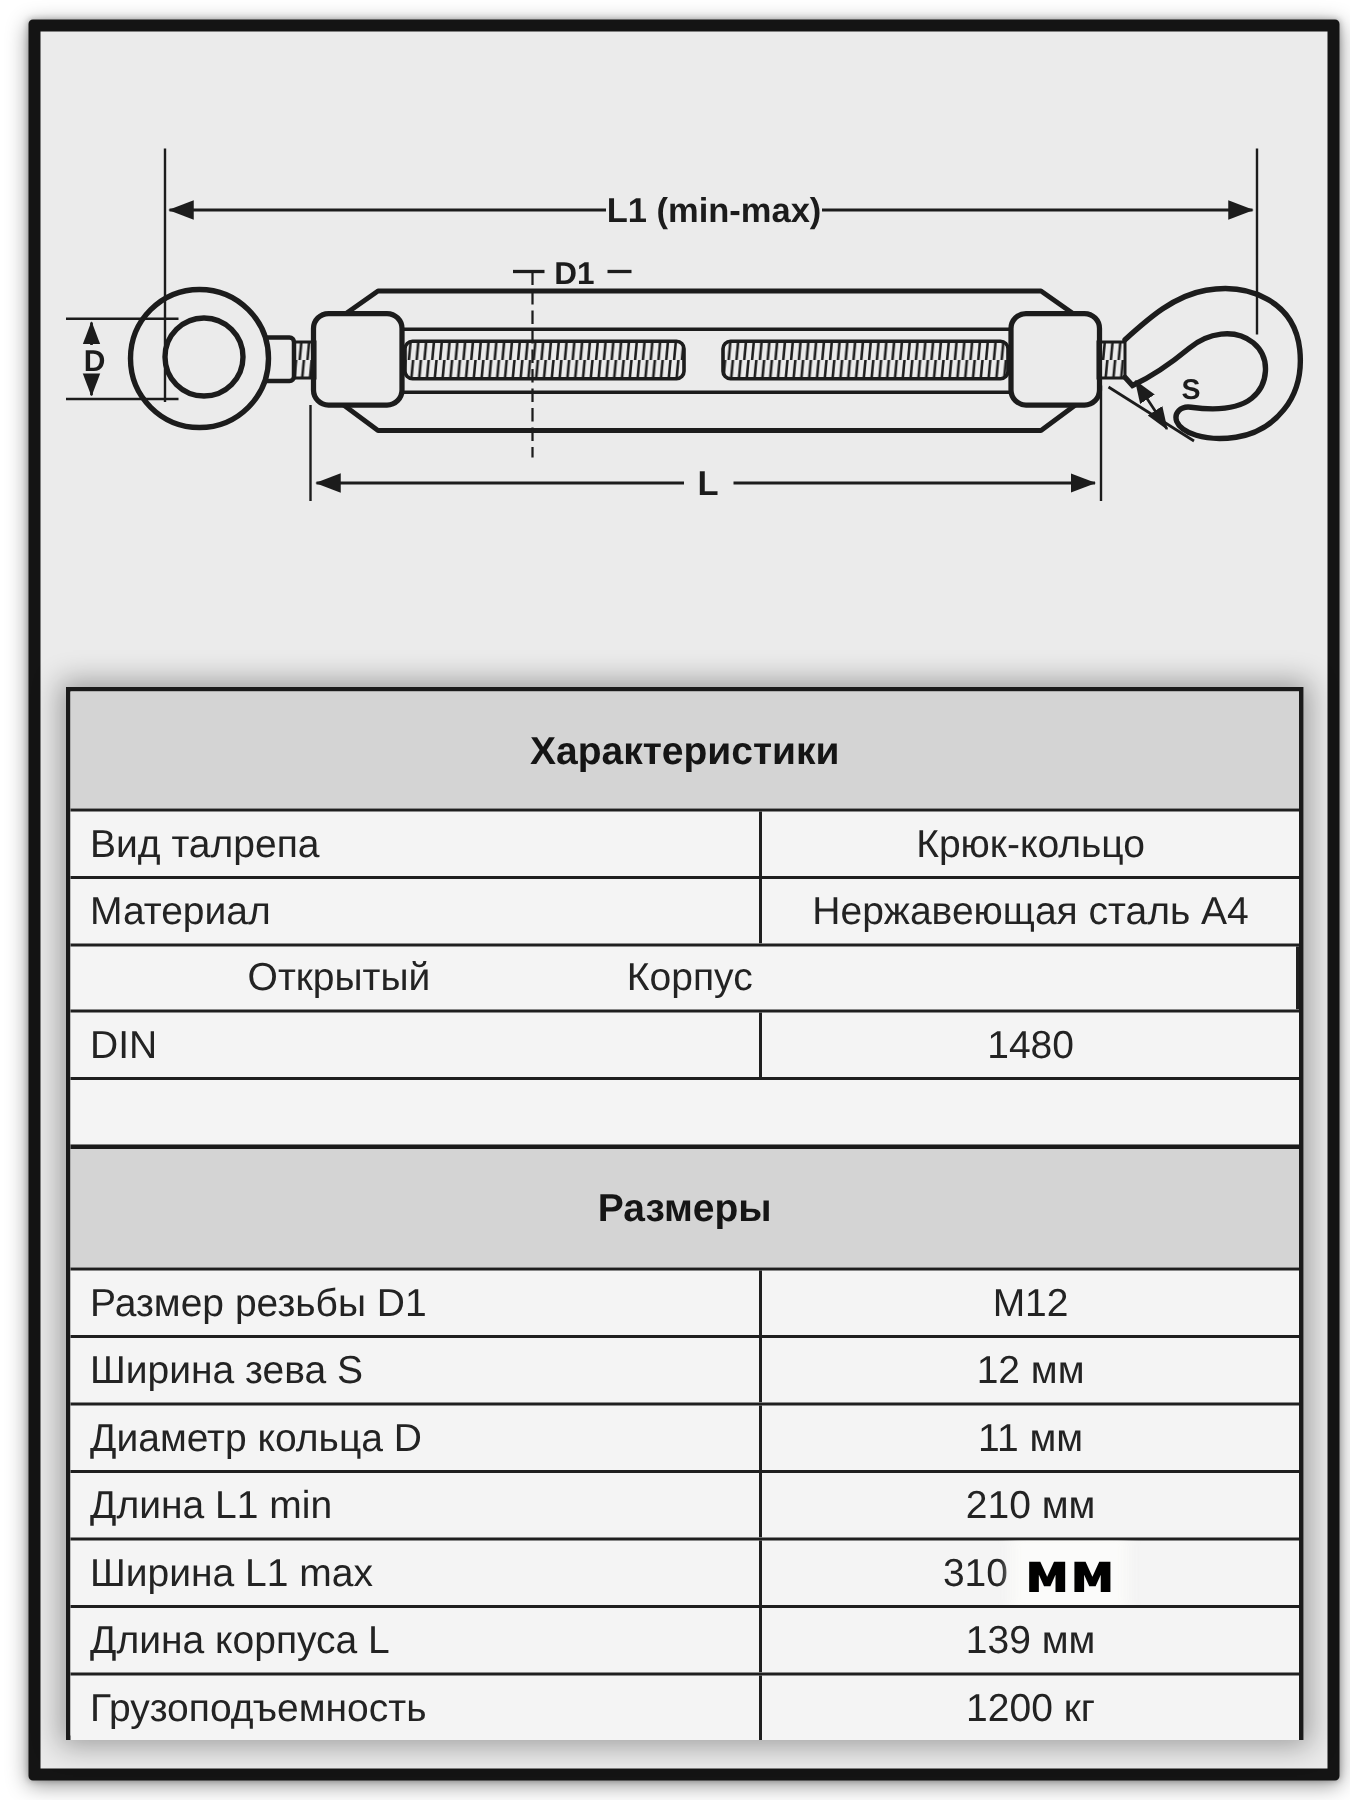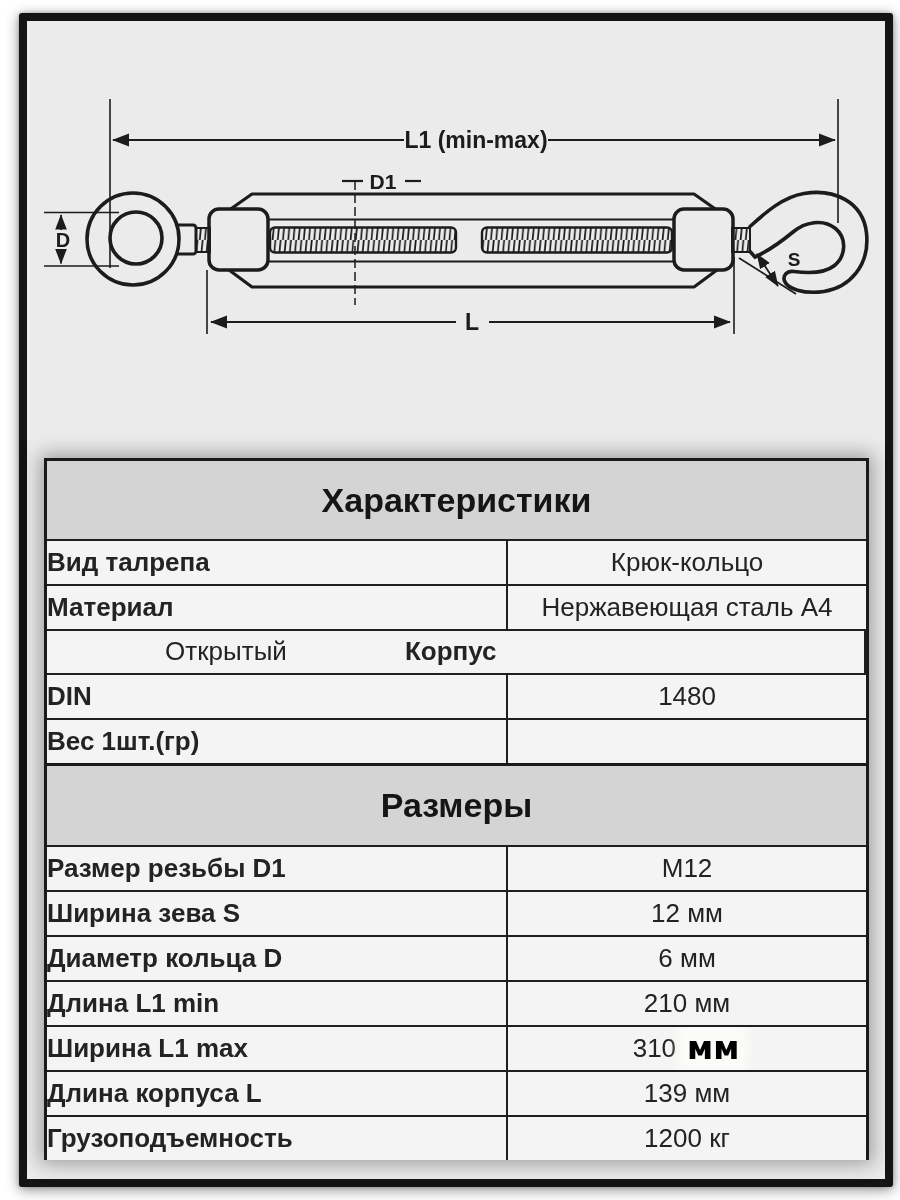--- a/index.html
+++ b/index.html
@@ -41,7 +41,7 @@
   .sec-header{
     display:flex;align-items:center;justify-content:center;
     background:#d4d4d4;
-    font-size:34px;font-weight:bold;color:#151515;
+    font-size:26px;font-weight:bold;color:#151515;
     box-sizing:border-box;
     border-top:3px solid #1a1a1a;
   }

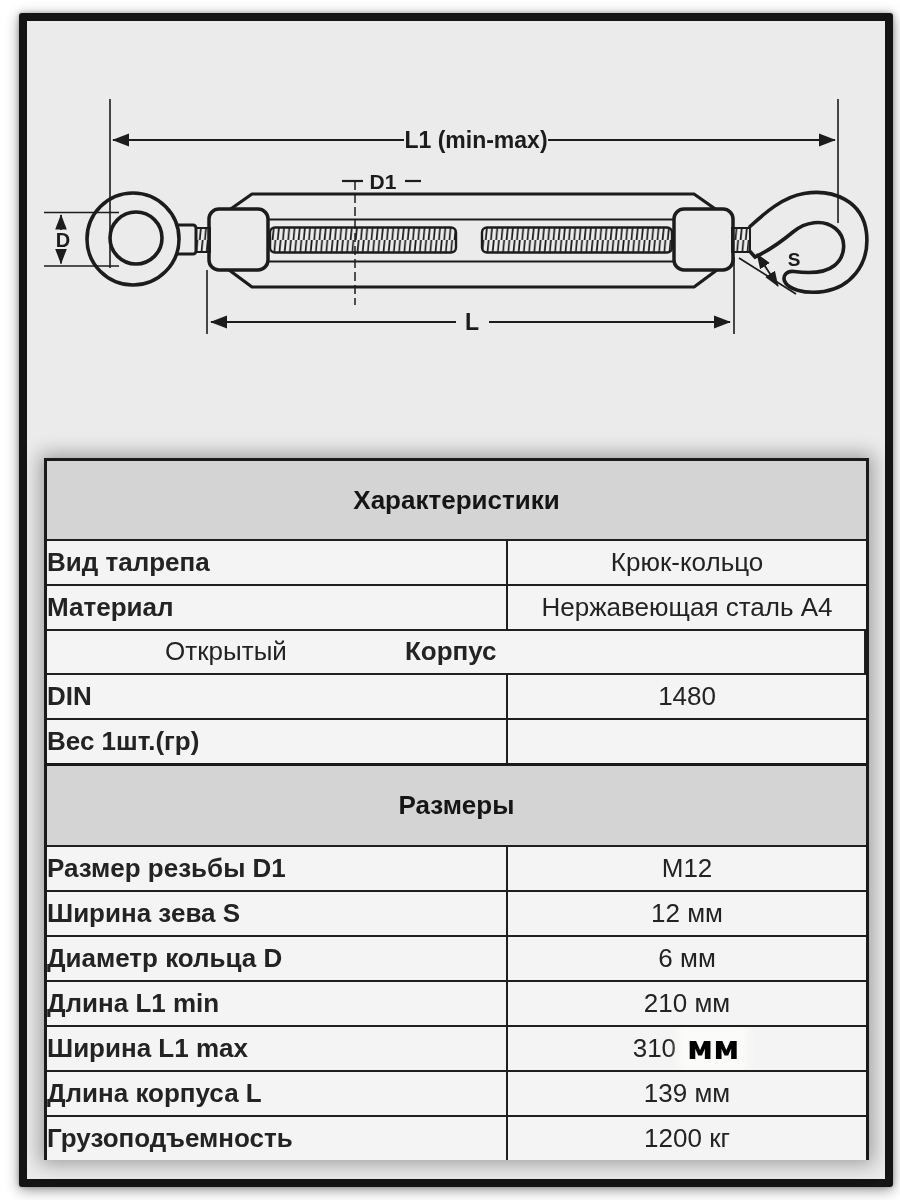--- a/index.html
+++ b/index.html
@@ -61,7 +61,7 @@
   .cell.label{
     width:56.3%;
     border-right:2.5px solid #1f1f1f;
-    font-weight:bold;
+    padding-left:13px;
   }
   .cell.value{
     flex:1;justify-content:center;

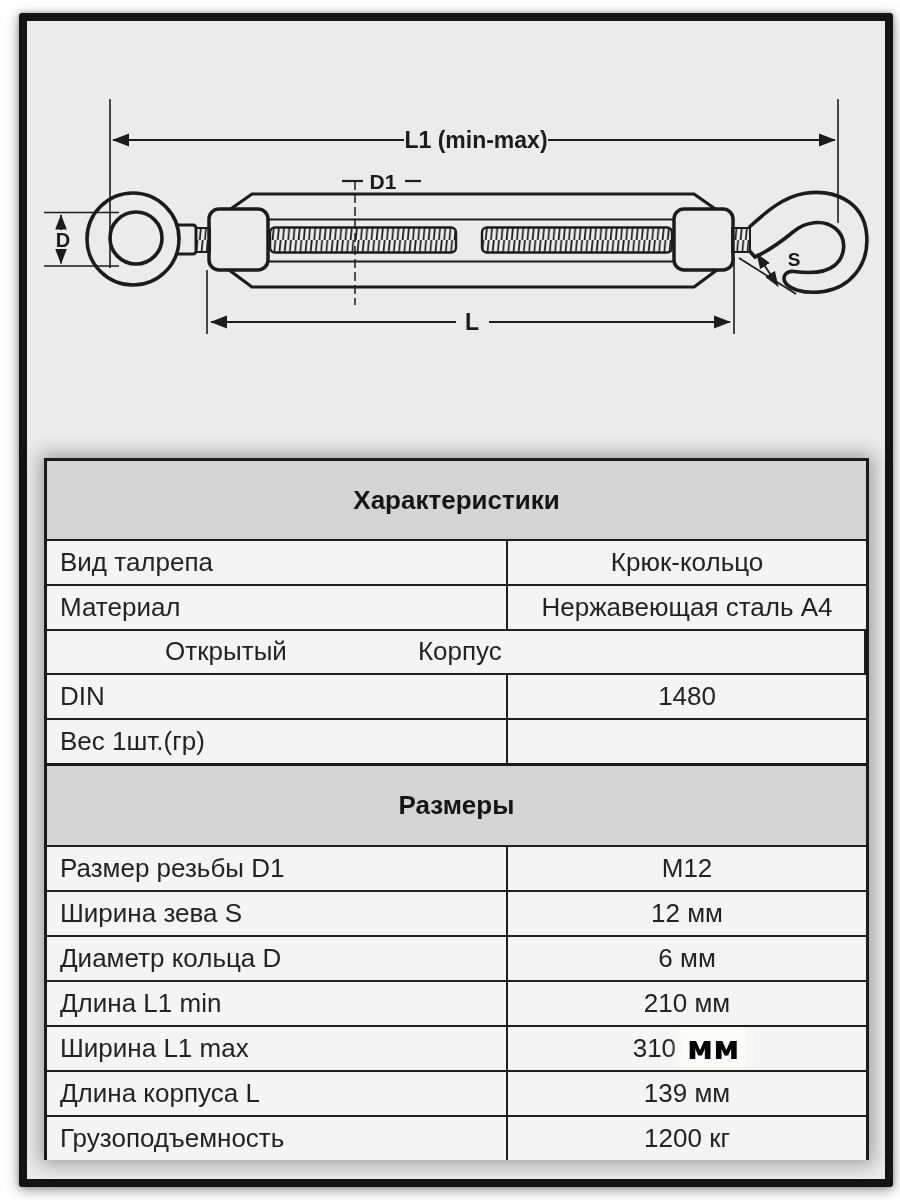--- a/index.html
+++ b/index.html
@@ -189,7 +189,6 @@
         </div>
       </div>
       <div class="spec-row">
-        <div class="cell label">Вес 1шт.(гр)</div>
       </div>
       <div class="sec-header">Размеры</div>
       <div class="spec-row">

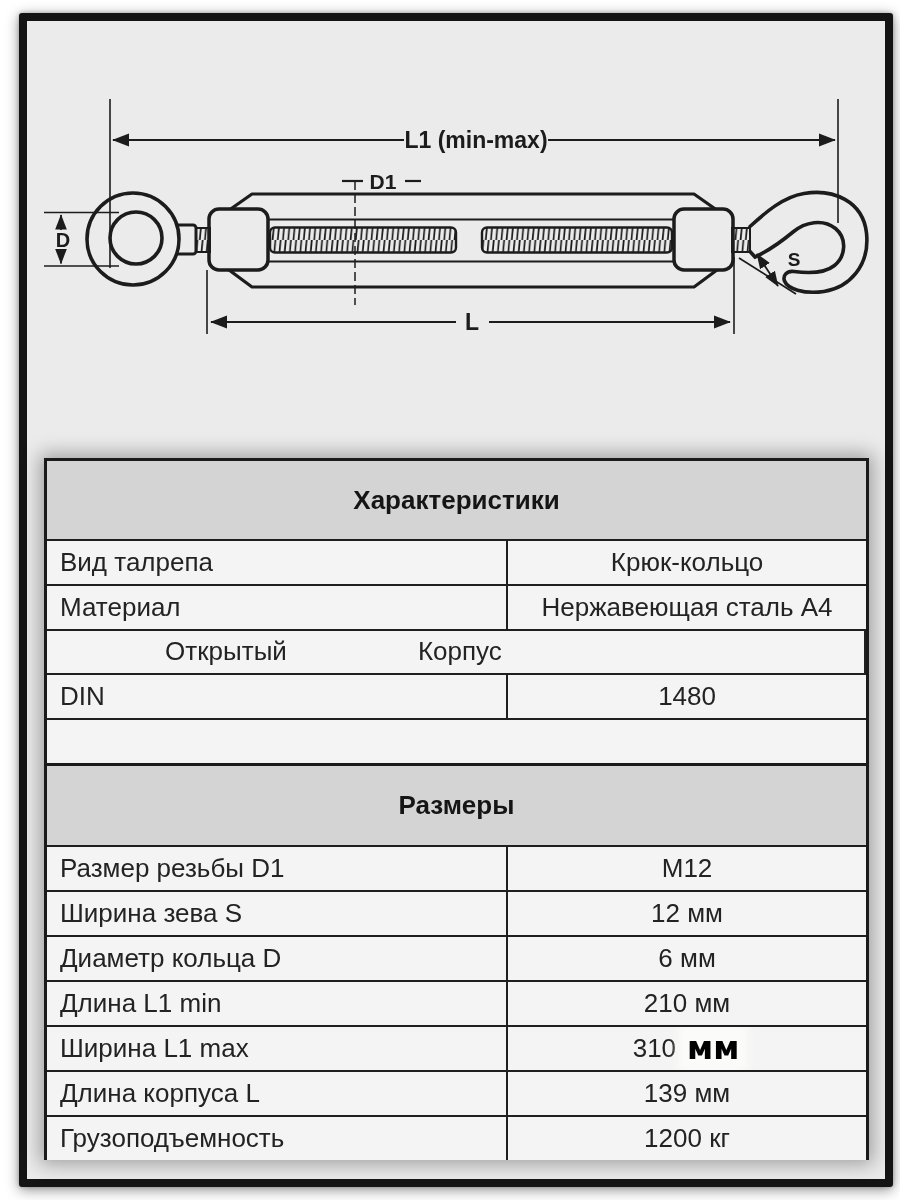--- a/index.html
+++ b/index.html
@@ -206,7 +206,7 @@
       <div class="spec-row">
         <div class="cell label">Диаметр кольца D</div>
         <div class="cell value">
-          <span>6 мм</span>
+          <span>11 мм</span>
         </div>
       </div>
       <div class="spec-row">

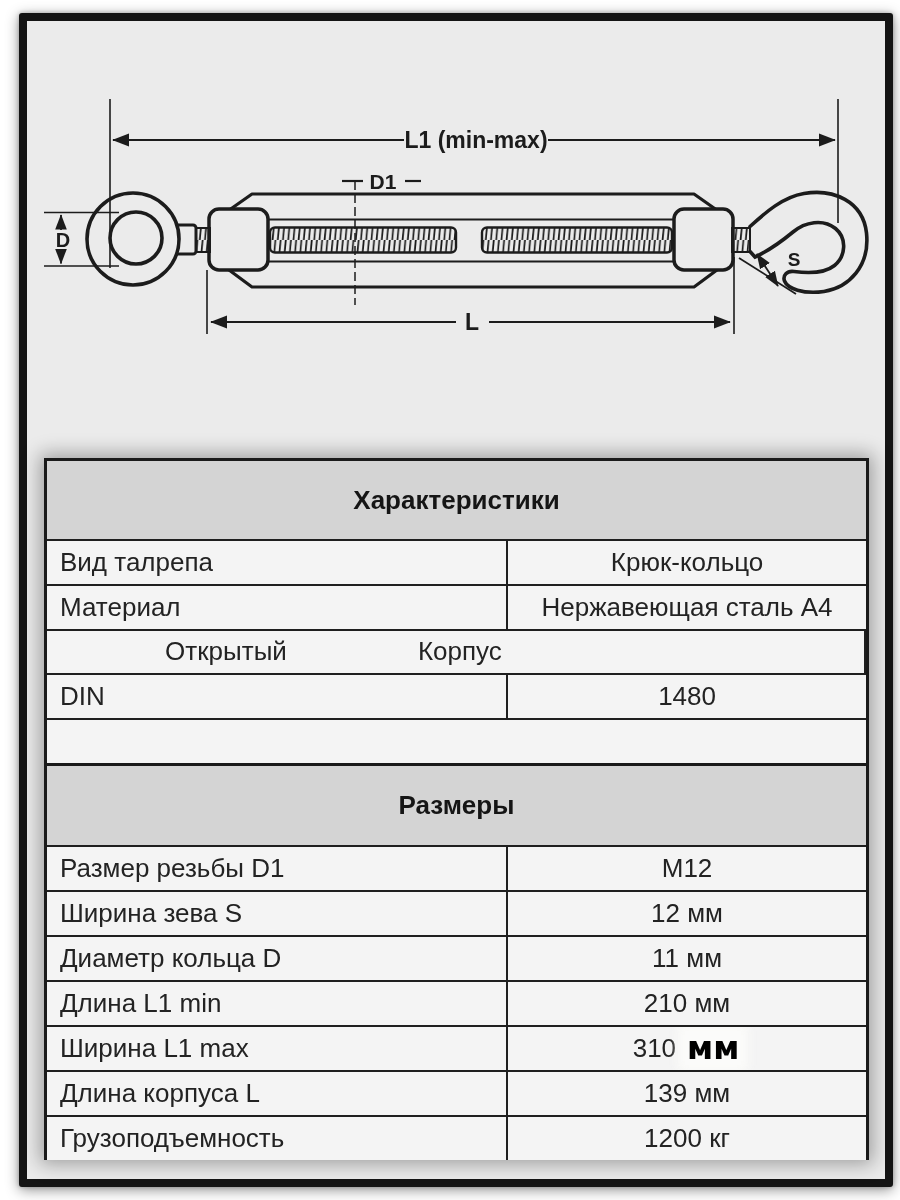--- a/index.html
+++ b/index.html
@@ -69,7 +69,7 @@
   .unit-patch{
     font-family:"DejaVu Sans",sans-serif;
     font-weight:600;
-    font-size:32px;
+    font-size:37px;
     color:#000;
     background:#fbfbfa;
     box-shadow:0 0 9px 7px rgba(252,252,250,.9);

